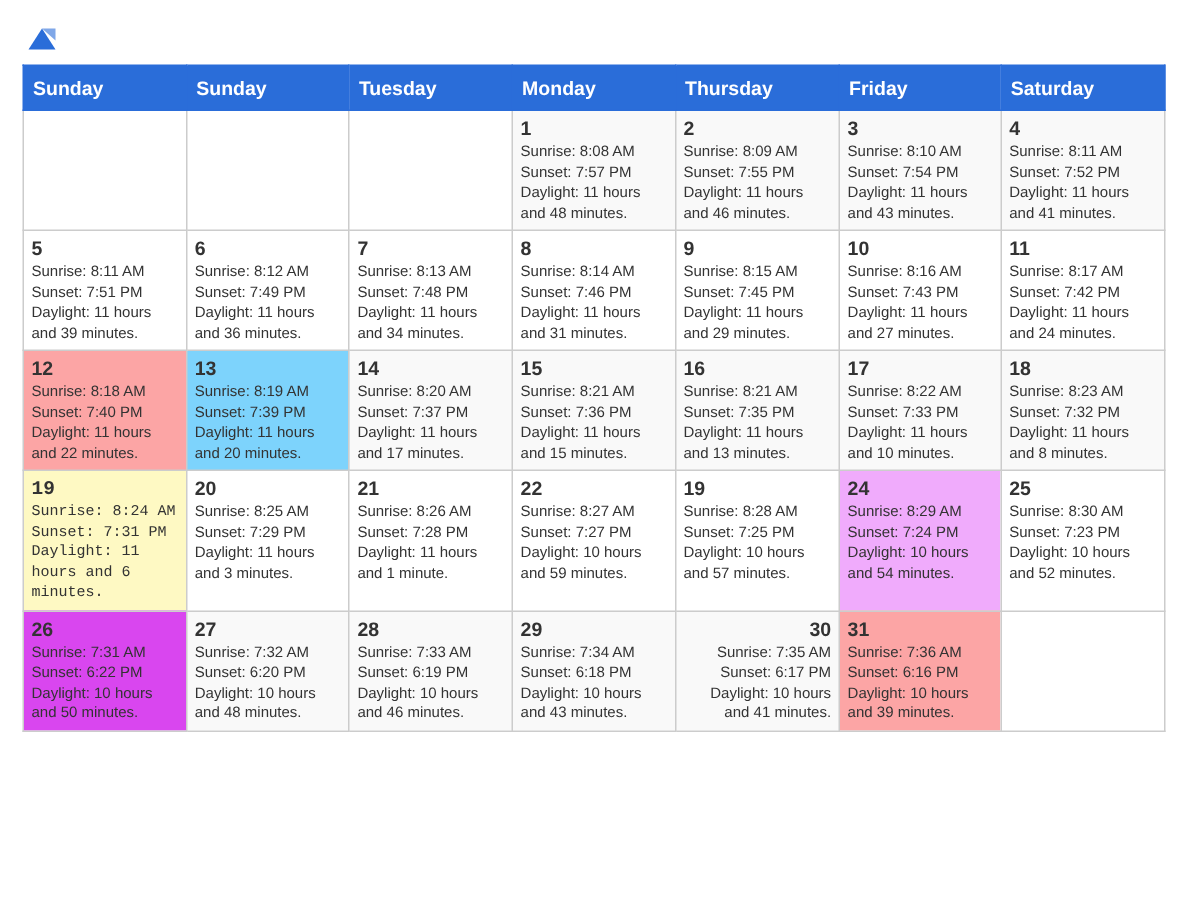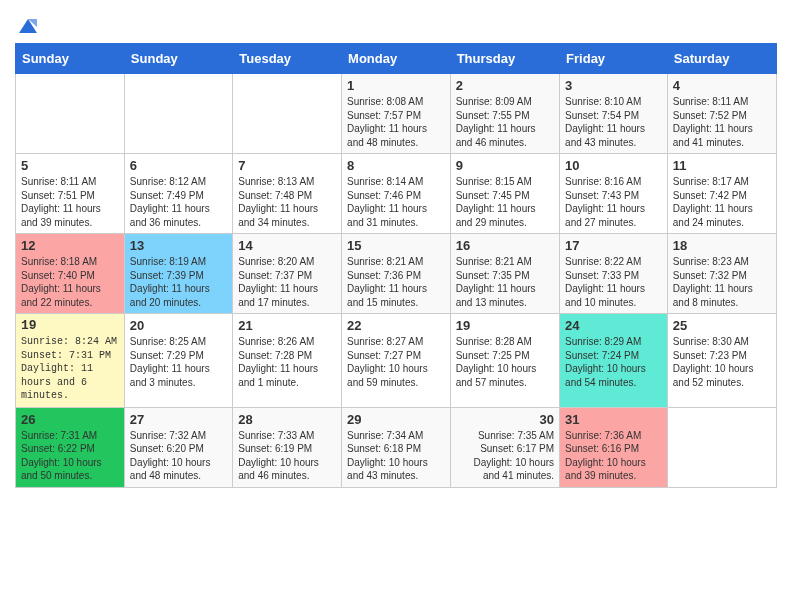--- a/index.html
+++ b/index.html
@@ -281,7 +281,7 @@
 Sunset: 7:25 PM
 Daylight: 10 hours and 57 minutes.</div>
           </td>
-          <td style="background: #5eead4;">
+          <td style="background: #f0abfc;">
             <span class="day-number">24</span>
             <div class="day-info">Sunrise: 8:29 AM
 Sunset: 7:24 PM

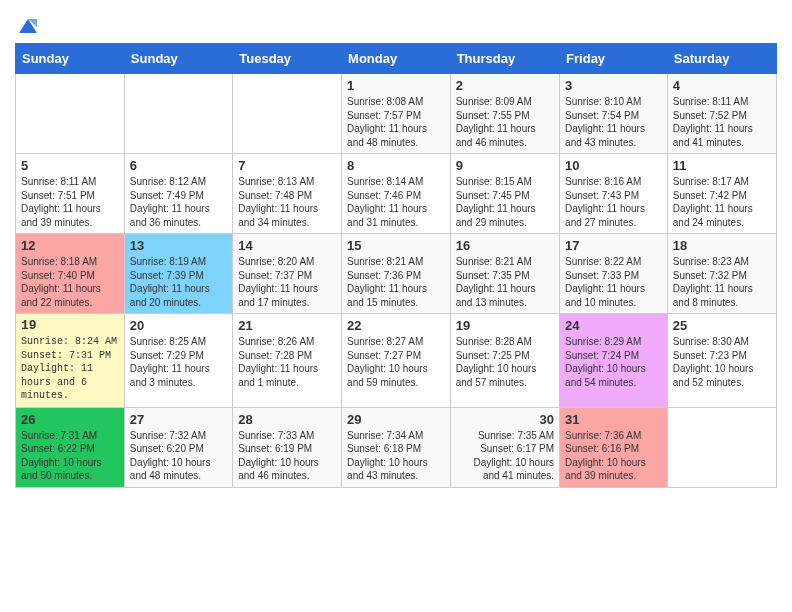--- a/index.html
+++ b/index.html
@@ -295,7 +295,7 @@
           </td>
         </tr>
         <tr>
-          <td style="background: #22c55e;">
+          <td style="background: #d946ef;">
             <span class="day-number">26</span>
             <div class="day-info">Sunrise: 7:31 AM
 Sunset: 6:22 PM

